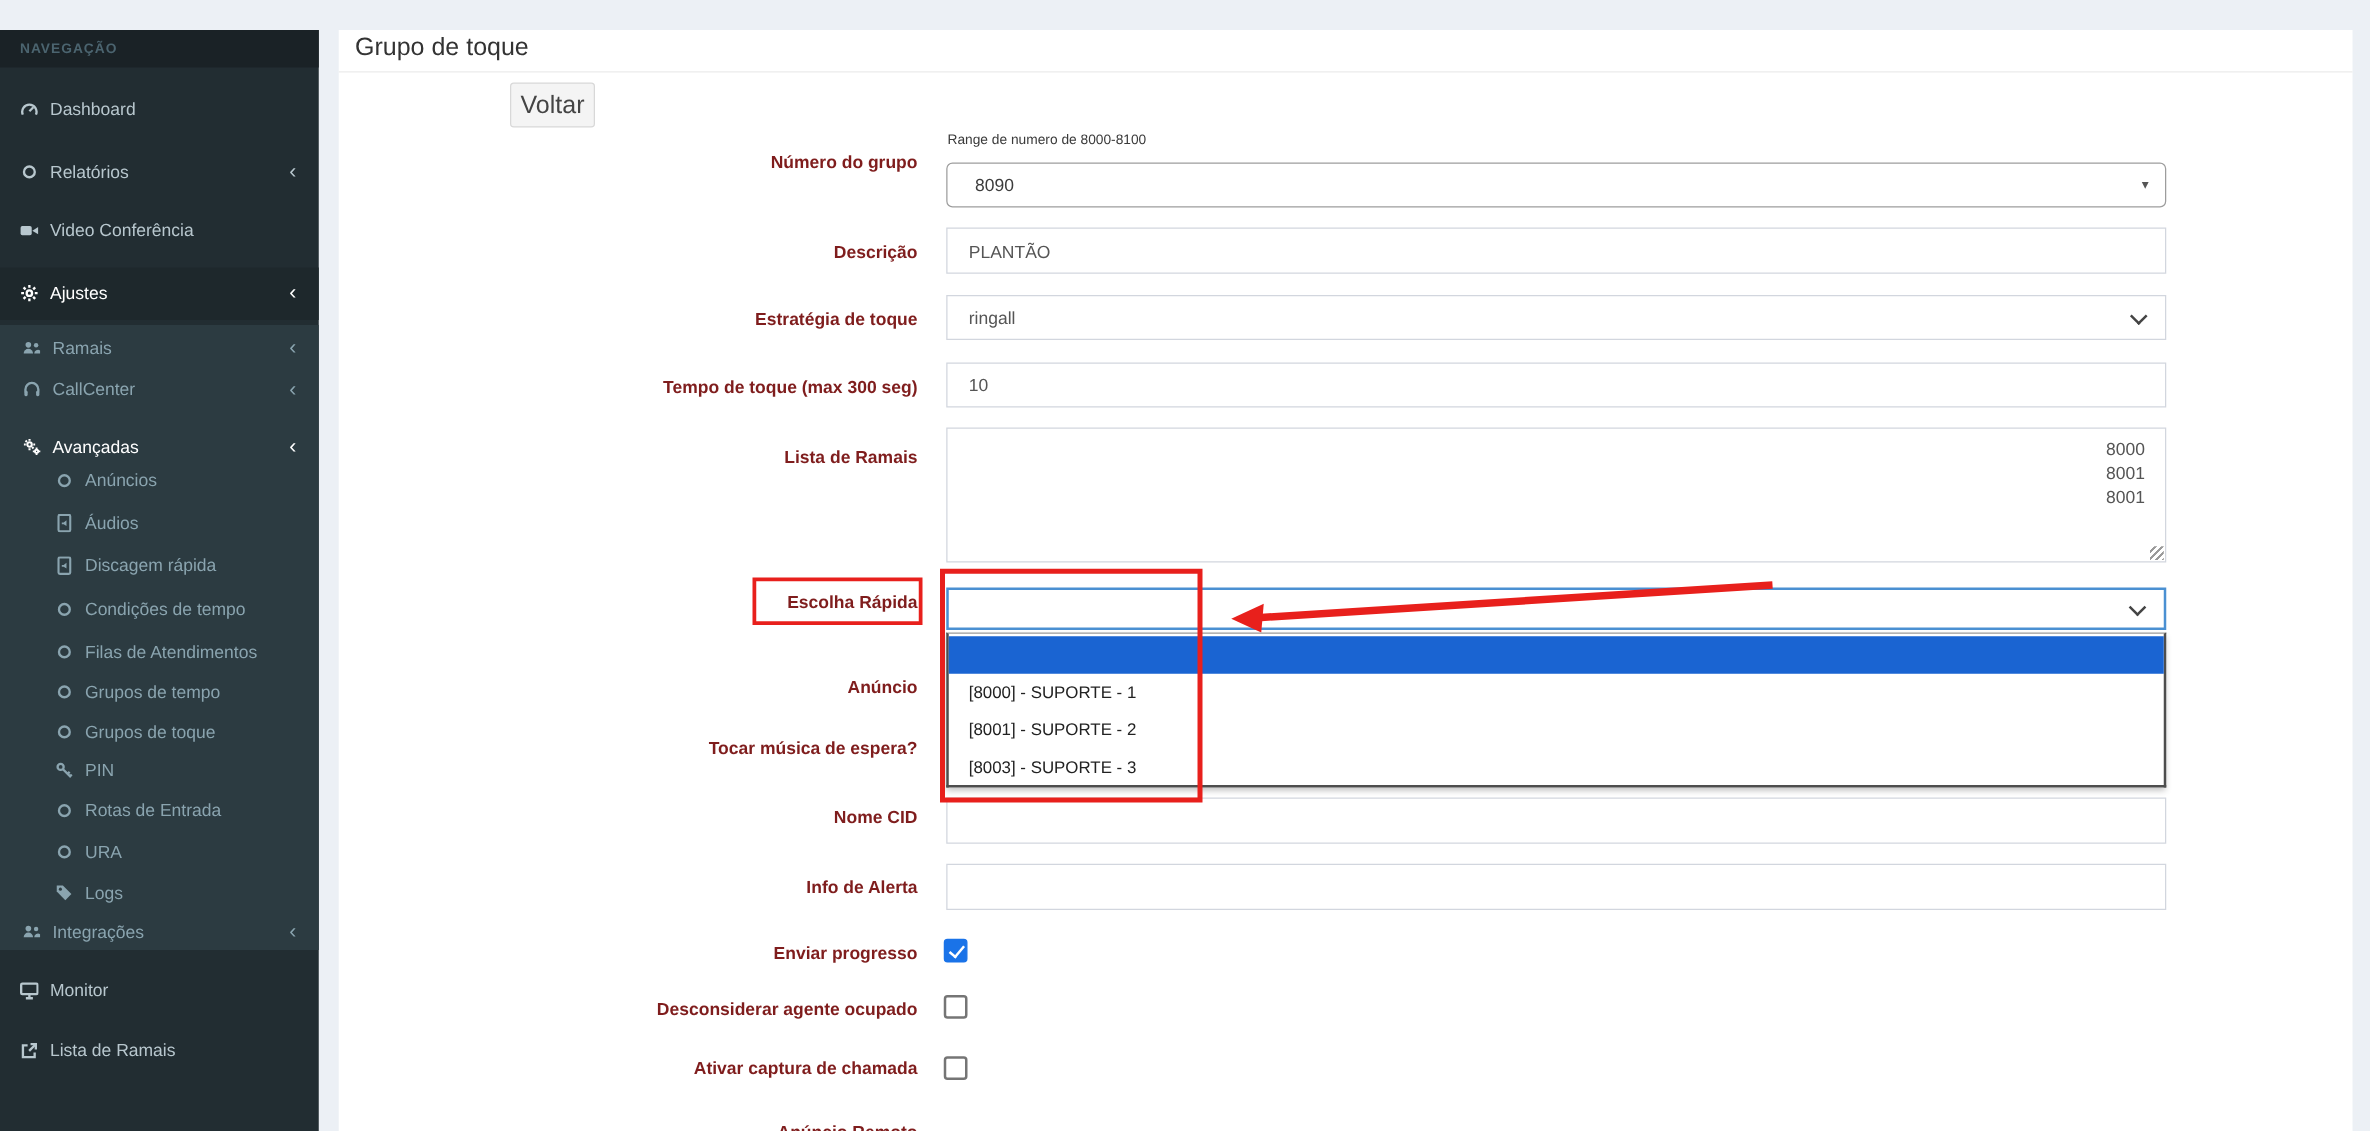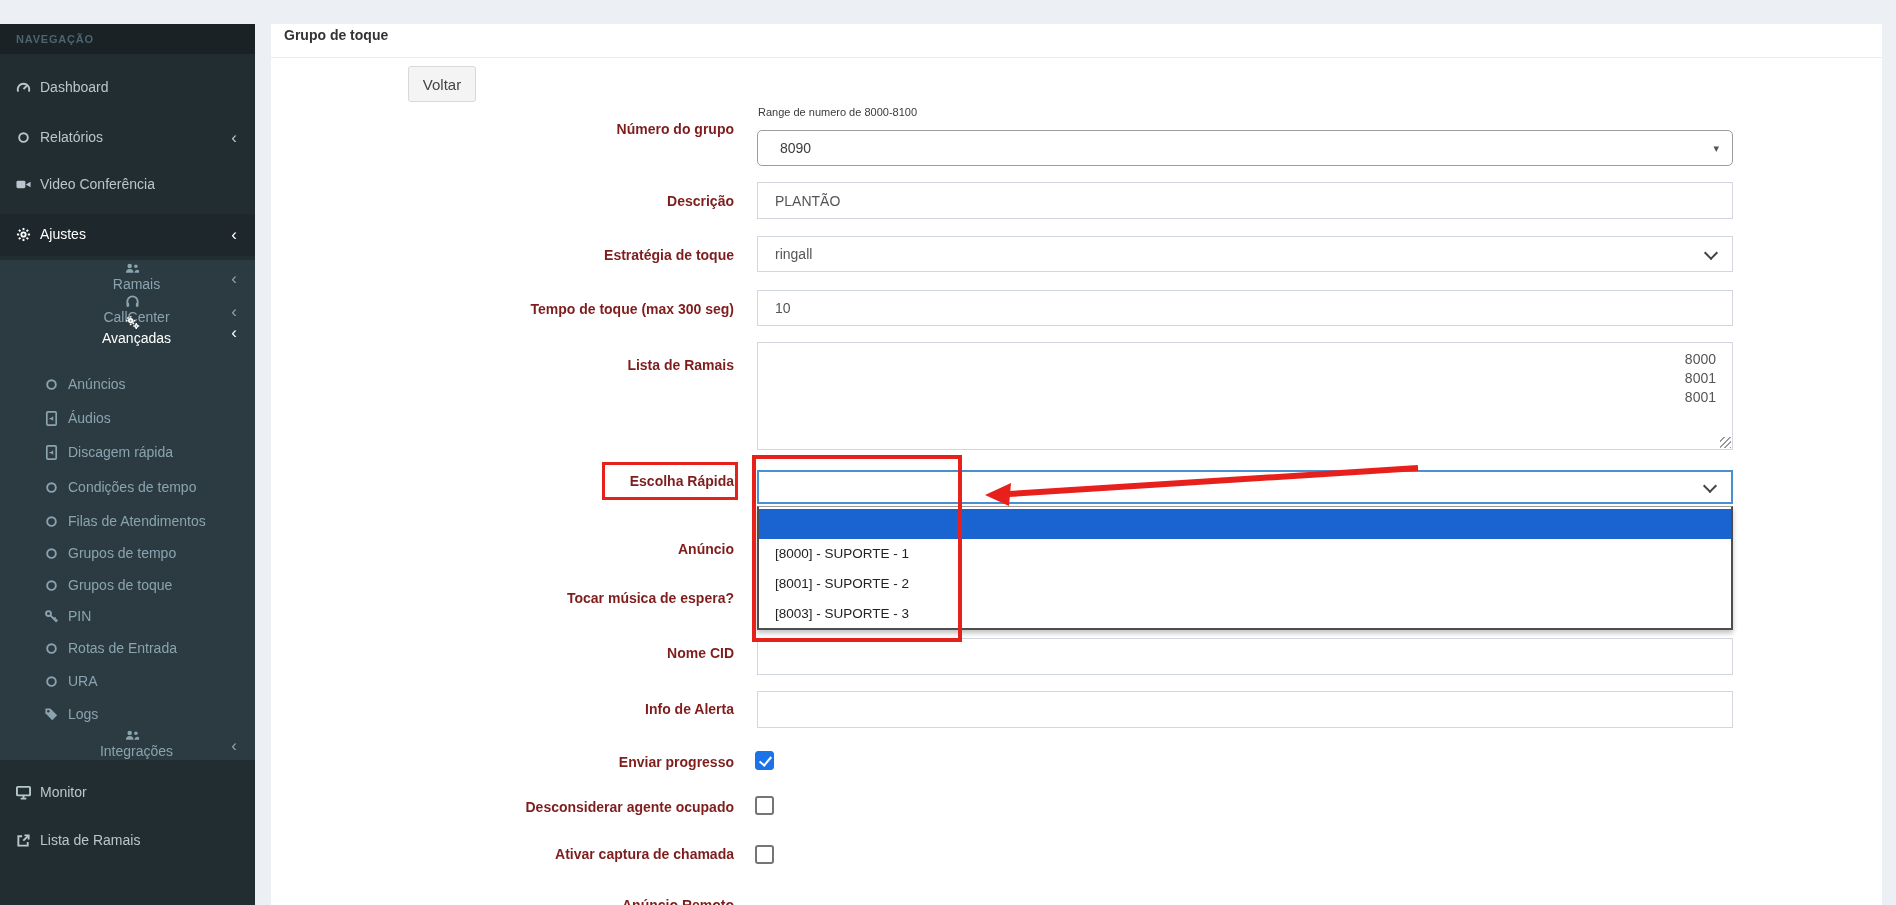--- a/index.html
+++ b/index.html
@@ -28,7 +28,7 @@
 
   
   .card{position:absolute;left:271px;top:0;width:1611px;height:901px;background:#ffffff;}
-  .page-title{position:absolute;left:284px;top:3px;font-size:14px;font-weight:bold;color:#333;}
+  .page-title{position:absolute;left:284px;top:3px;font-size:20px;font-weight:normal;color:#333;}
   .head-line{position:absolute;left:271px;top:33px;width:1611px;height:1px;background:#ececec;}
   .btn-voltar{position:absolute;left:408px;top:42px;width:68px;height:36px;background:#f4f4f4;
       border:1px solid #d8d8d8;border-radius:3px;font-size:15px;color:#444;cursor:pointer;

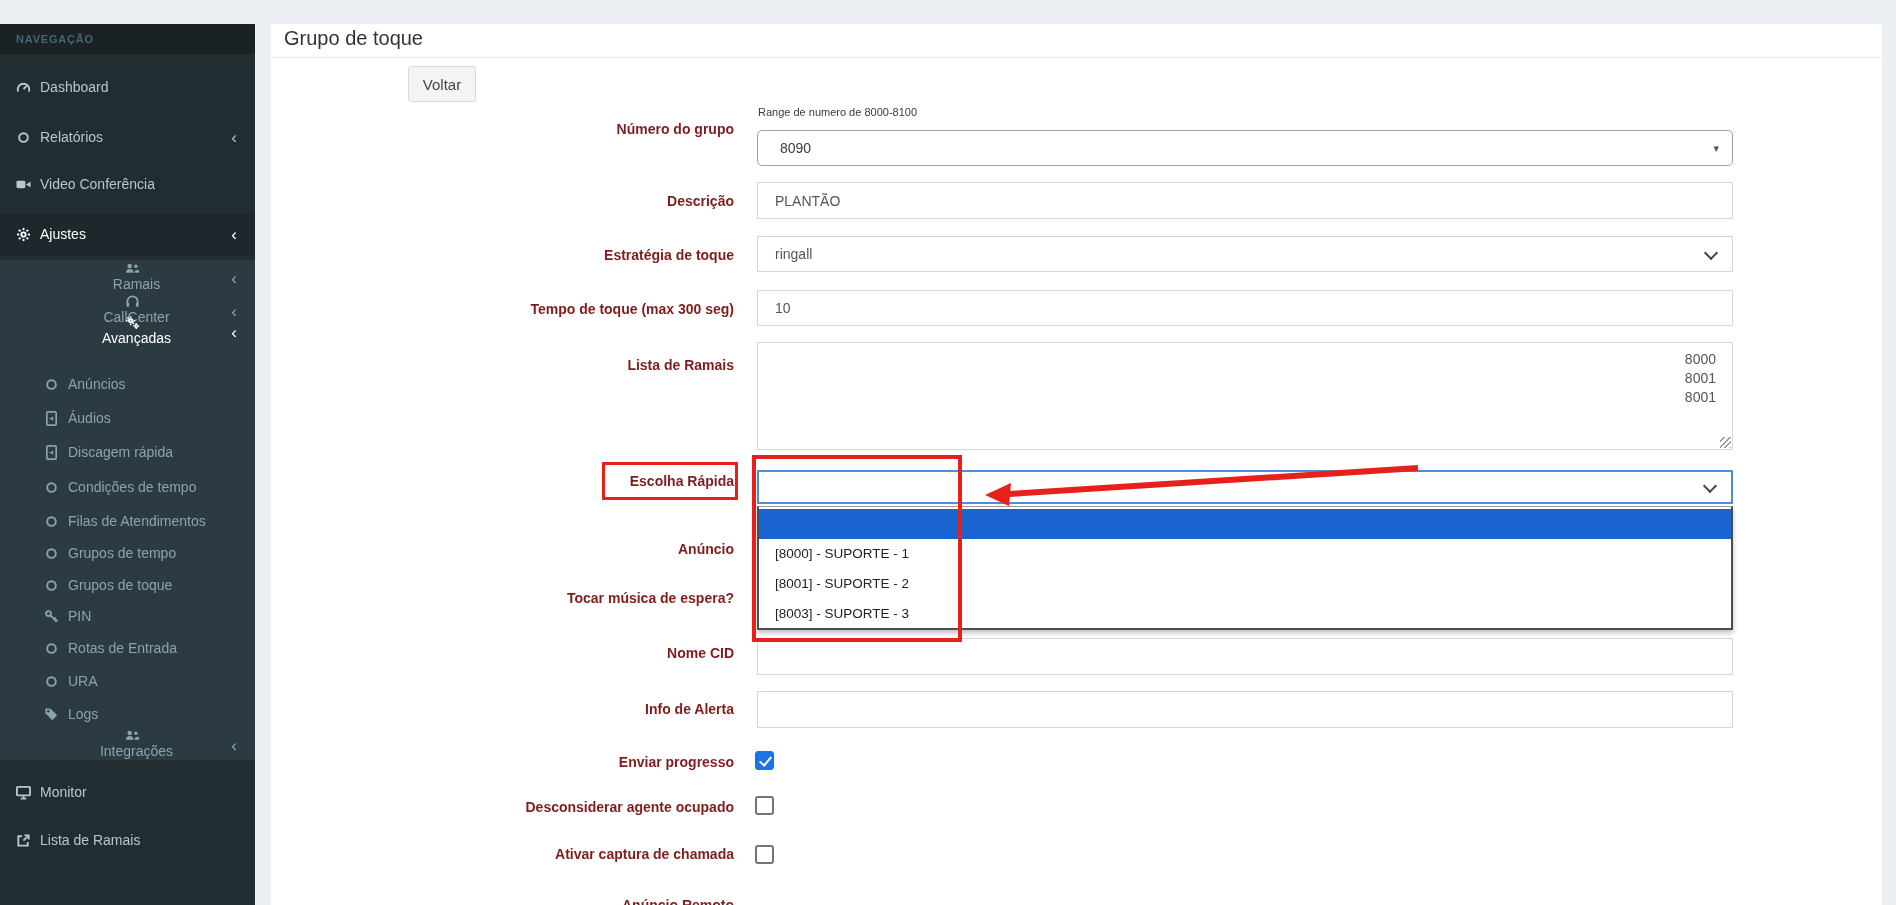--- a/index.html
+++ b/index.html
@@ -31,7 +31,7 @@
   .page-title{position:absolute;left:284px;top:3px;font-size:20px;font-weight:normal;color:#333;}
   .head-line{position:absolute;left:271px;top:33px;width:1611px;height:1px;background:#ececec;}
   .btn-voltar{position:absolute;left:408px;top:42px;width:68px;height:36px;background:#f4f4f4;
-      border:1px solid #d8d8d8;border-radius:3px;font-size:15px;color:#444;cursor:pointer;
+      border:1px solid #d8d8d8;border-radius:3px;font-size:20px;color:#444;cursor:pointer;
       font-family:"Liberation Sans",sans-serif;}
   .flabel{position:absolute;left:380px;width:354px;height:20px;line-height:20px;
       text-align:right;font-size:14px;font-weight:bold;color:#7f1d1d;white-space:nowrap;}

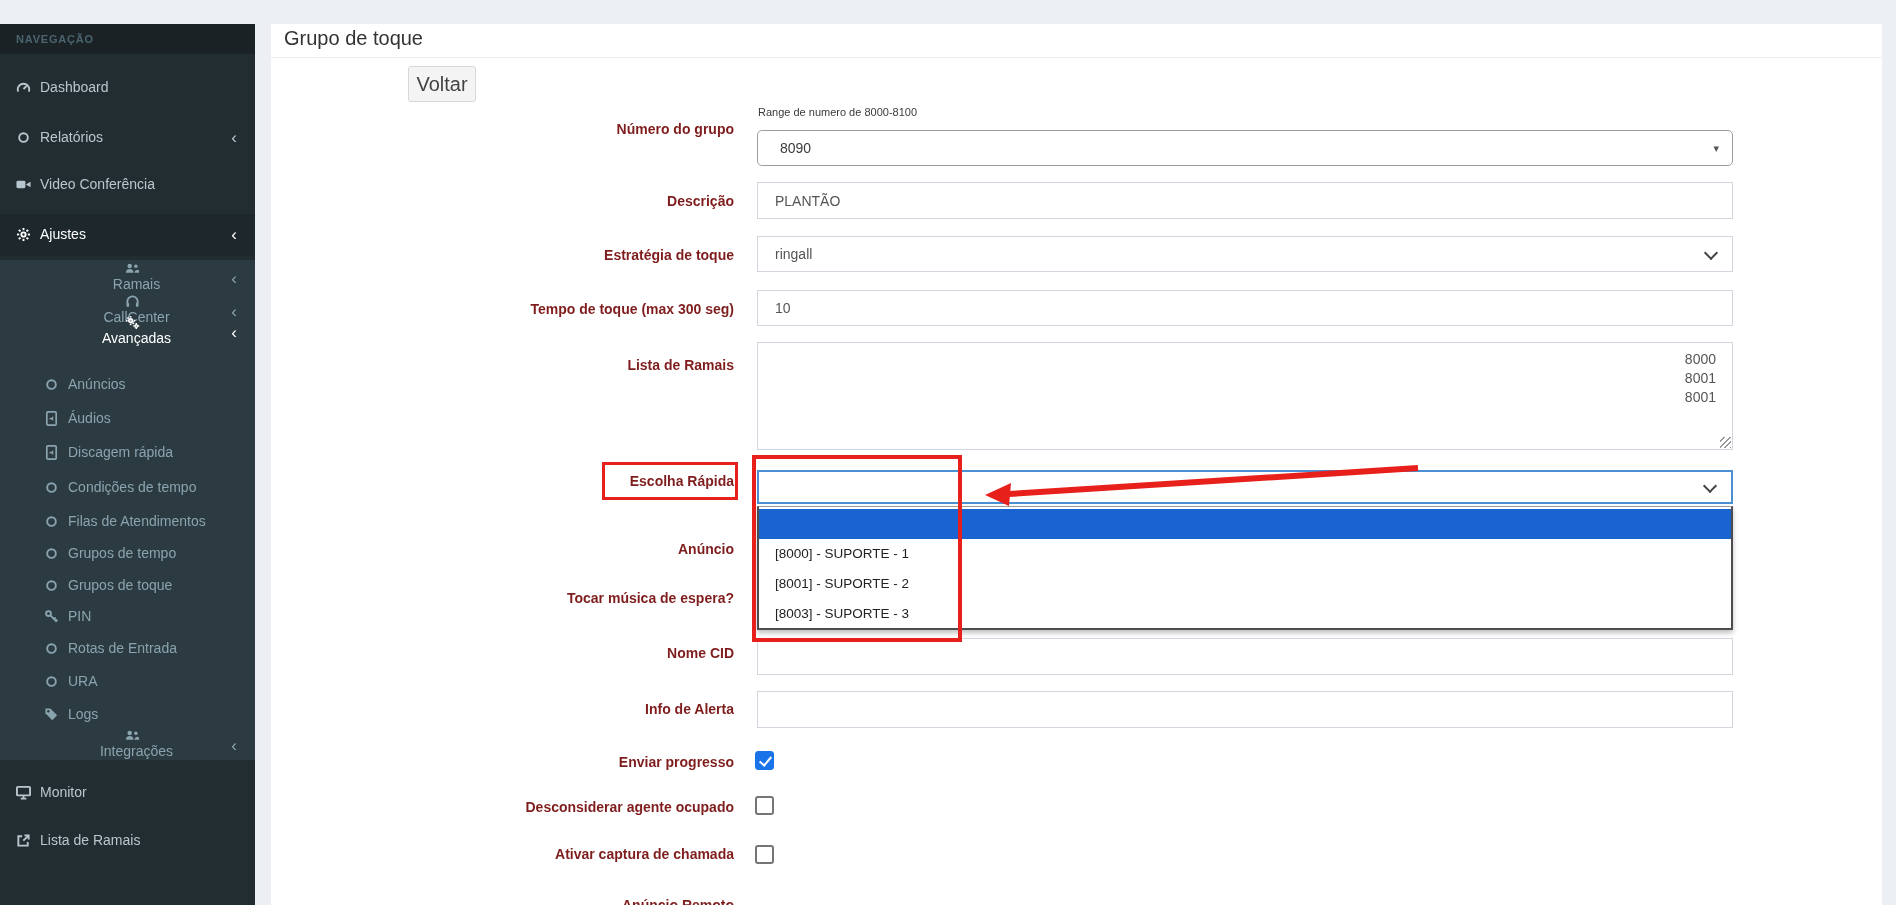--- a/index.html
+++ b/index.html
@@ -21,7 +21,7 @@
   .srow .sch{position:absolute;right:18px;top:50%;transform:translateY(-50%);
       font-size:17px;color:inherit;line-height:1;}
   .l0{padding-left:16px;}
-  .l1{padding-left:18px;flex-direction:column;}
+  .l1{padding-left:18px;}
   .l2{padding-left:44px;}
   .sub{color:#8aa4af;}
   .act{color:#ffffff;}

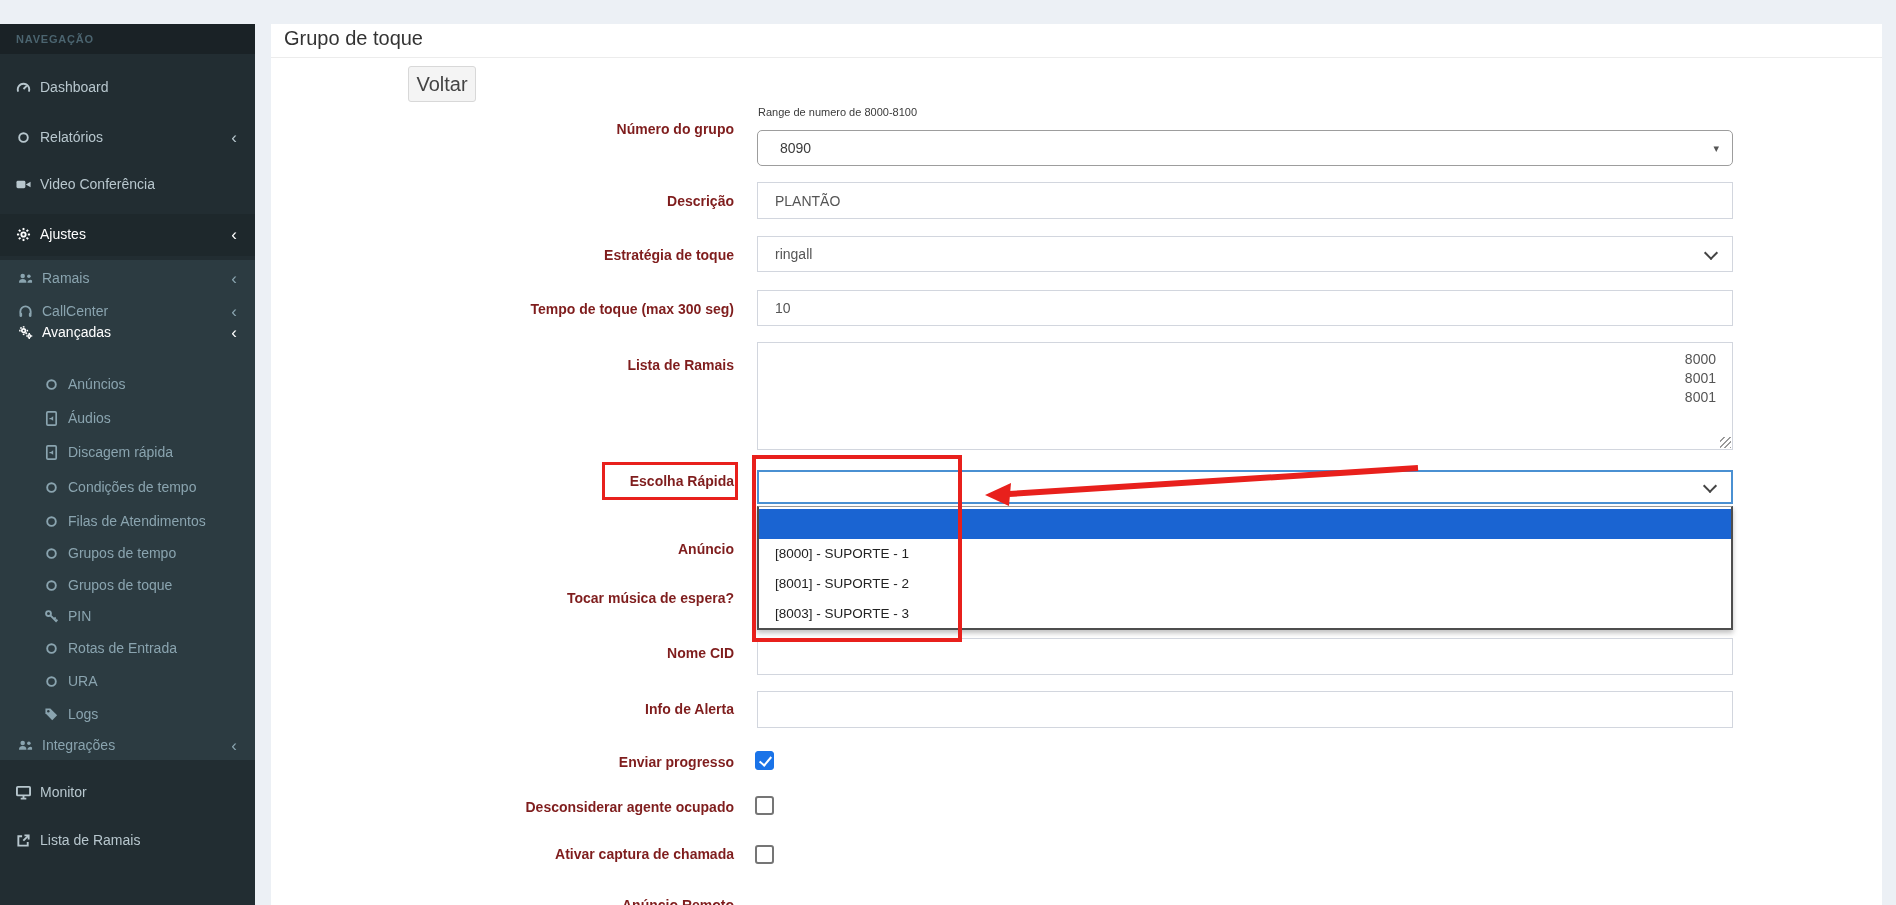--- a/index.html
+++ b/index.html
@@ -201,7 +201,7 @@
       <span class="slb">CallCenter</span>
       <span class="sch">‹</span>
     </div>
-    <div class="srow l1 act" style="top:291px">
+    <div class="srow l1 act" style="top:316px">
       <svg class="sic">
           <use href="#i-gears"></use>
         </svg>

